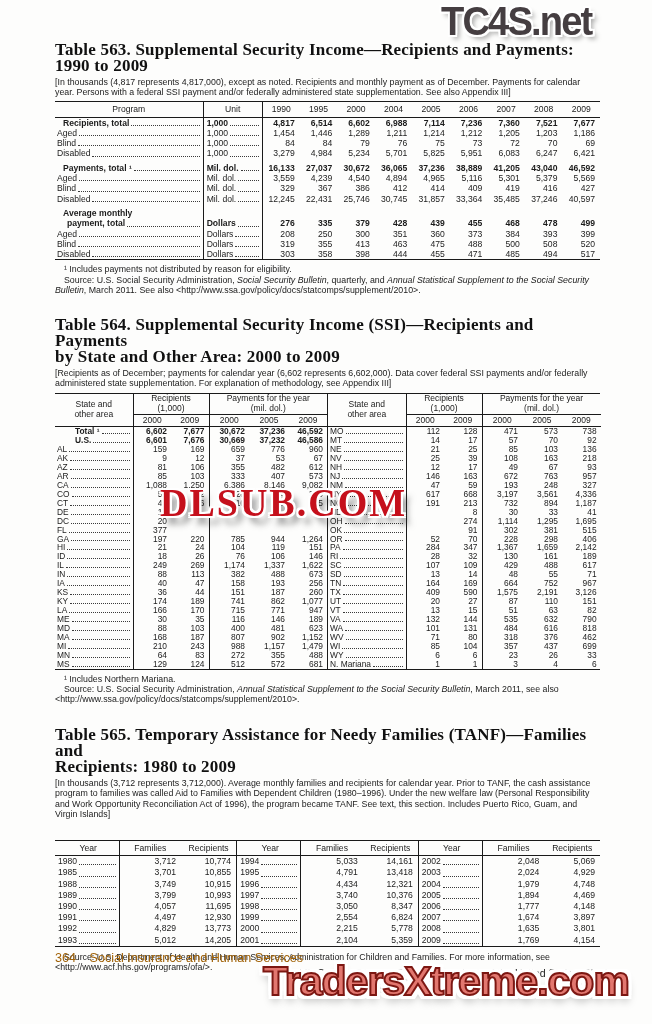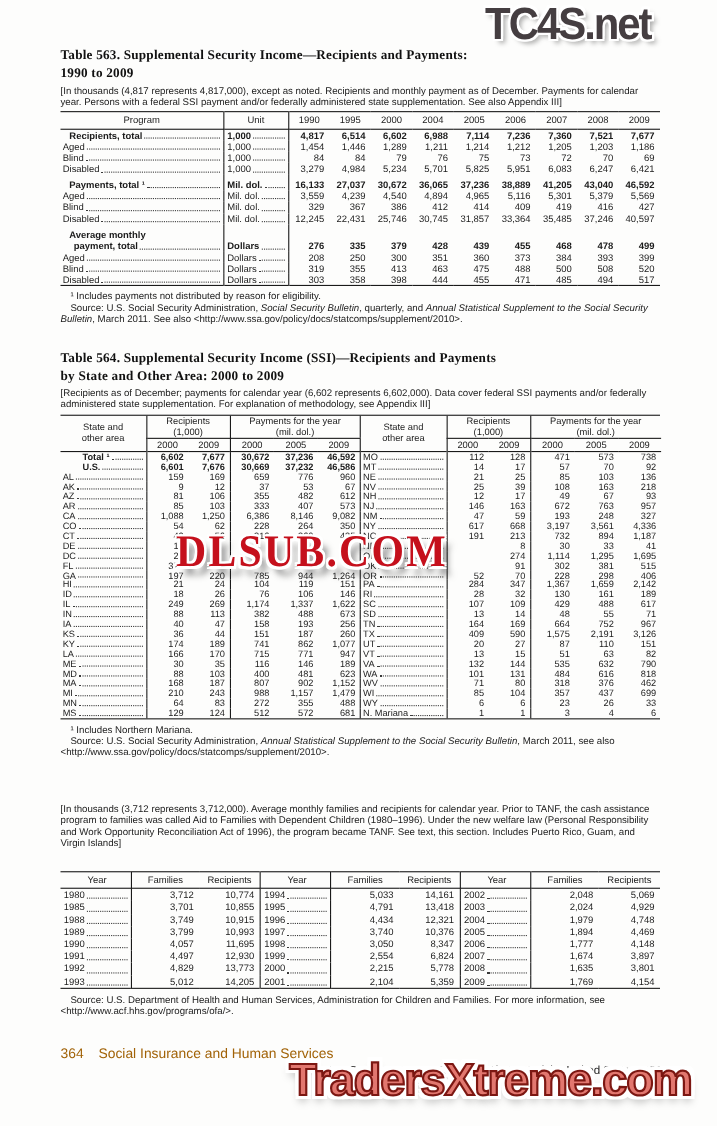--- a/index.html
+++ b/index.html
@@ -7,7 +7,7 @@
         font-family:"Liberation Sans",sans-serif;color:#1b1b1b;}
   .sec{position:absolute;left:55px;width:545px;}
 
-  .title{font-family:"Liberation Serif",serif;font-weight:bold;font-size:12px;
+  .title{font-family:"Liberation Serif",serif;font-weight:bold;font-size:17px;
          line-height:16px;margin:0;color:#111;letter-spacing:.2px;}
   .note{font-size:8.8px;line-height:10.3px;margin:3px 0 0 0;}
   .footnote{font-size:8.8px;line-height:10.3px;margin:4px 0 0 0;text-indent:9px;}

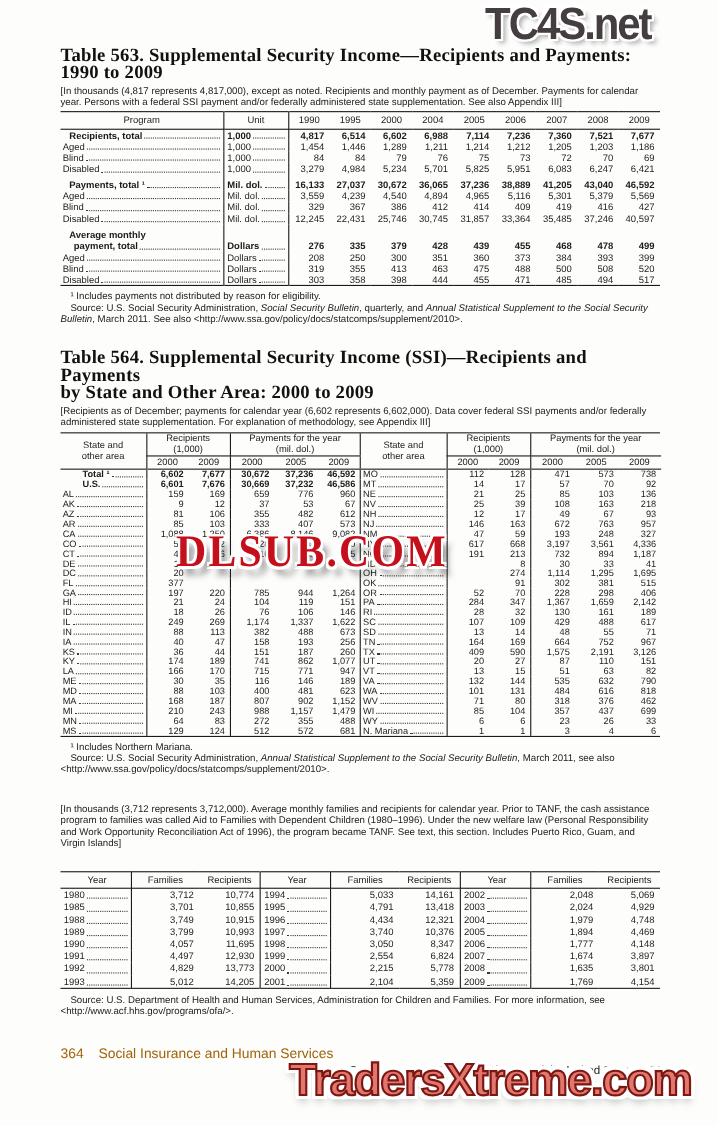--- a/index.html
+++ b/index.html
@@ -1180,6 +1180,10 @@
   </div>
 
   <div class="sec" style="top:727px">
+    <h2 class="title">
+      <div>Table 565. Temporary Assistance for Needy Families (TANF)—Families and</div>
+      <div>Recipients: 1980 to 2009</div>
+    </h2>
     <p class="note">[In thousands (3,712 represents 3,712,000). Average monthly families and recipients for calendar year. Prior to TANF, the cash assistance program to families was called Aid to Families with Dependent Children (1980–1996). Under the new welfare law (Personal Responsibility and Work Opportunity Reconciliation Act of 1996), the program became TANF. See text, this section. Includes Puerto Rico, Guam, and Virgin Islands]</p>
     <table class="t565">
       <colgroup>

